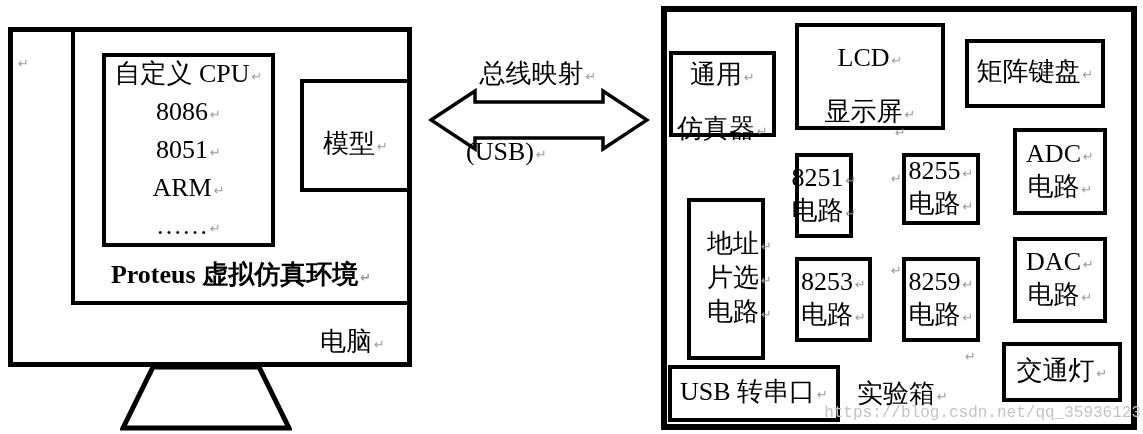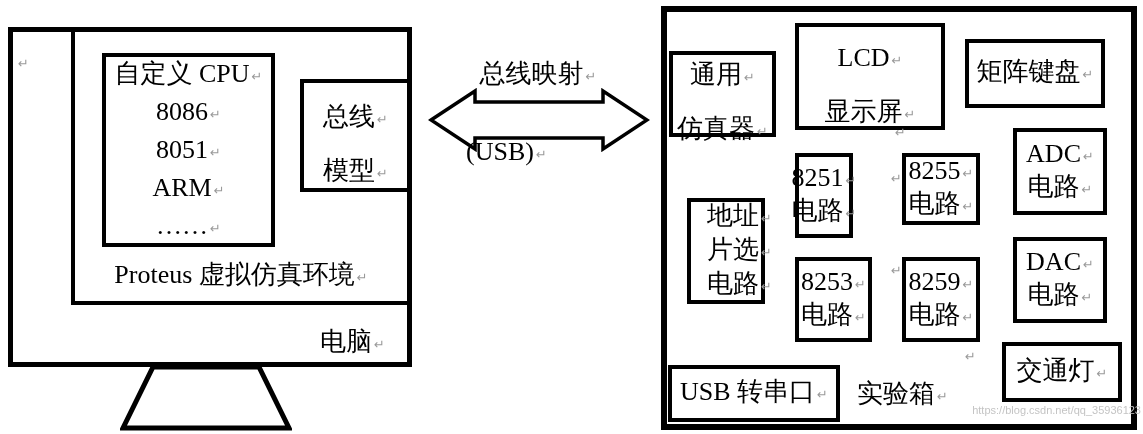--- a/index.html
+++ b/index.html
@@ -80,7 +80,6 @@
       </div>
 
       <div class="box bus-box">
-        <div class="ln-lg pml">总线<span class="pmark">↵</span></div>
         <div class="ln-lg pml">模型<span class="pmark">↵</span></div>
       </div>
 

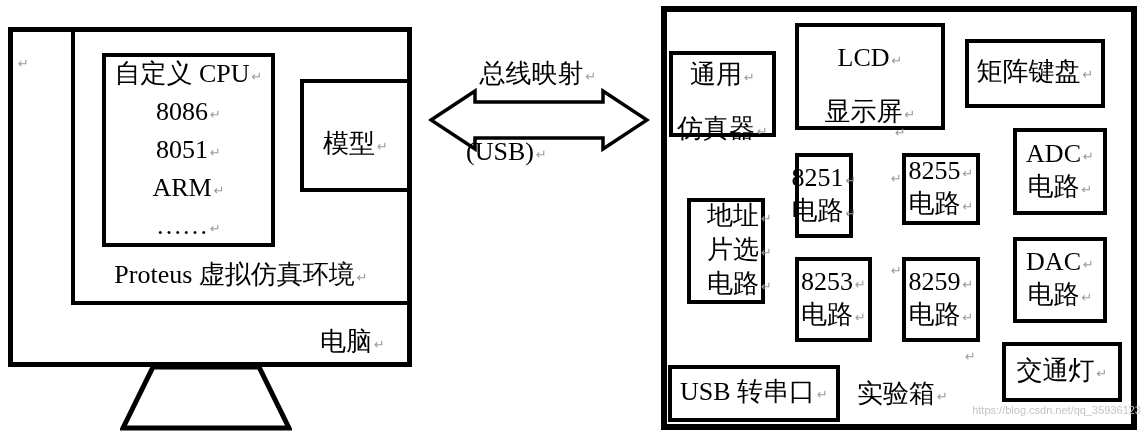--- a/index.html
+++ b/index.html
@@ -49,7 +49,7 @@
   .b-8251     { left:128px; top:141px; width:58px;  height:85px;  }
   .b-8255     { left:235px; top:141px; width:78px;  height:72px;  }
   .b-adc      { left:346px; top:116px; width:94px;  height:87px;  }
-  .b-addr     { left:20px;  top:186px; width:78px;  height:106px;padding-left:27px; }
+  .b-addr     { left:20px;  top:186px; width:78px;  height:162px;padding-left:27px; }
   .b-addr .ln { line-height:31px; }
   .b-8253     { left:128px; top:245px; width:77px;  height:85px;  }
   .b-8259     { left:235px; top:245px; width:78px;  height:85px;  }

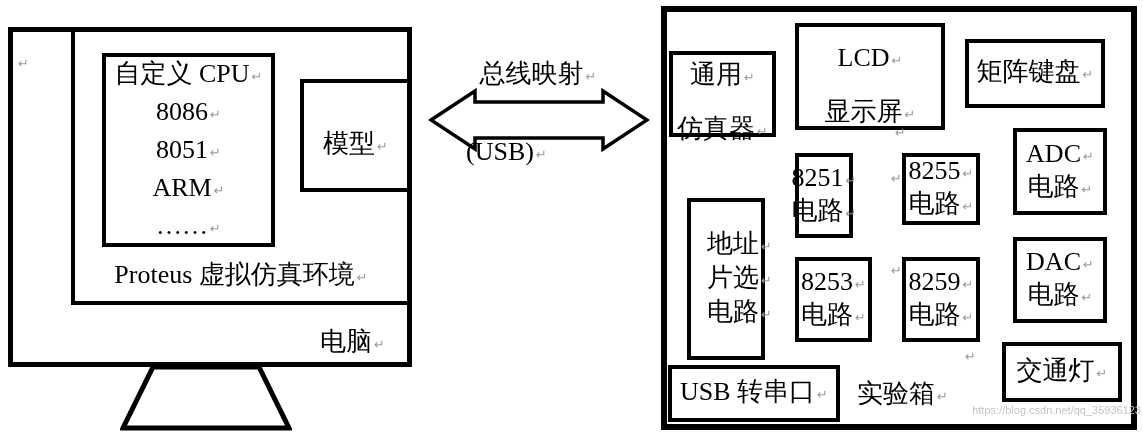--- a/index.html
+++ b/index.html
@@ -29,7 +29,7 @@
   .cpu-box .ln { line-height:35px; }
   .bus-box { right:0; top:47px; width:107px; height:113px; border-right:none; }
   .proteus-label { position:absolute; left:0; right:0; bottom:9px; text-align:center;
-                   font-size:26px; white-space:nowrap; }
+                   font-size:26px; white-space:nowrap;font-weight:bold; }
   .computer-label { position:absolute; top:292px; right:22px; font-size:26px; white-space:nowrap; }
   .stand { position:absolute; left:120px; top:364px; }
 

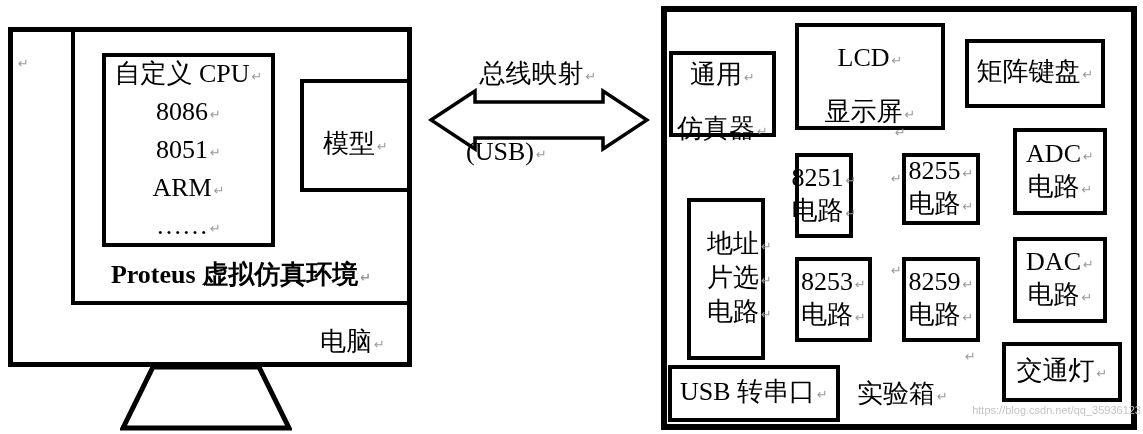--- a/index.html
+++ b/index.html
@@ -59,8 +59,8 @@
   .exp-label  { position:absolute; left:190px; top:364px; font-size:26px; white-space:nowrap; }
 
   .watermark { position:absolute; right:2px; top:404px; z-index:9;
-               font-family:Liberation Sans, sans-serif;
-               font-size:11px; color:#c4c4c4; white-space:nowrap; }
+               font-family:Liberation Mono, monospace;
+               font-size:16px; color:#c4c4c4; white-space:nowrap; }
 </style>
 </head>
 <body>

